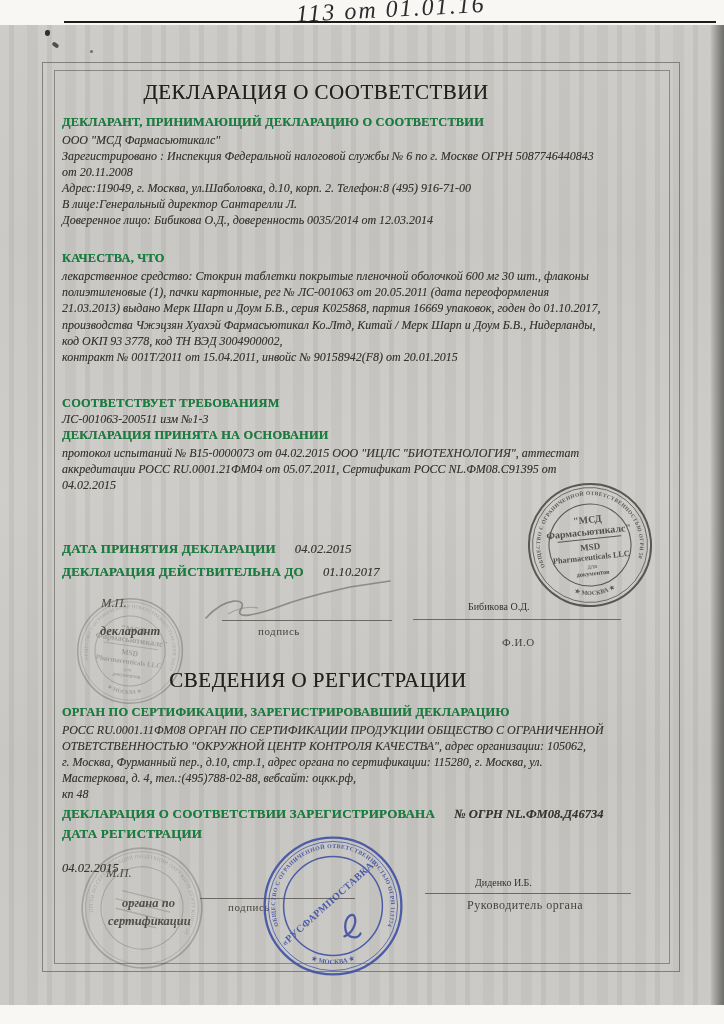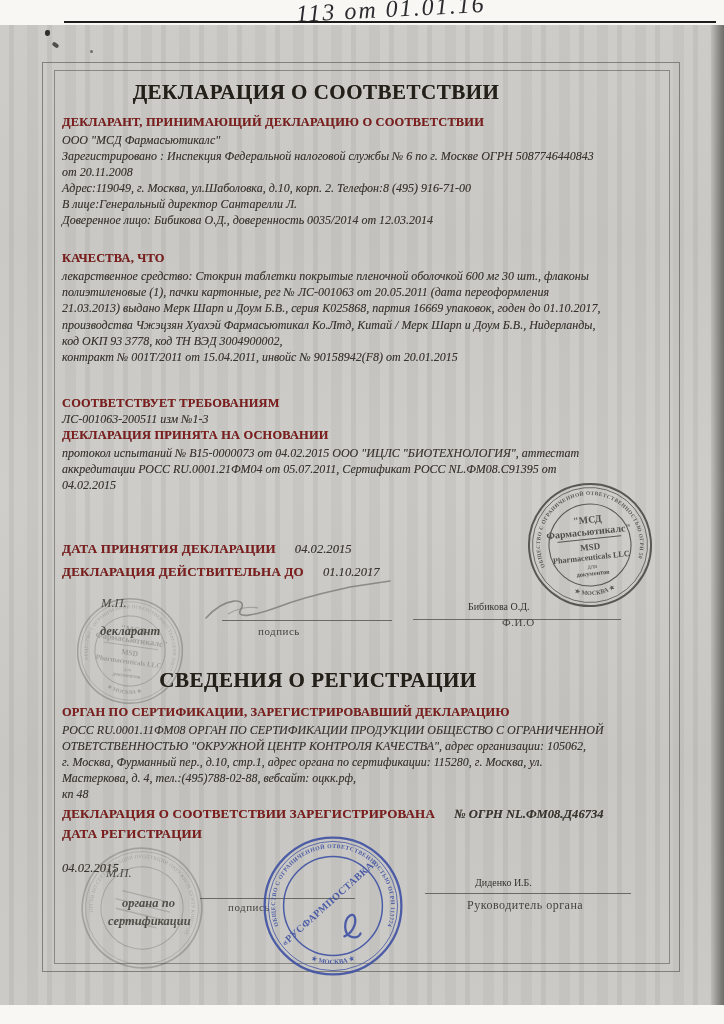--- a/index.html
+++ b/index.html
@@ -22,7 +22,7 @@
   .speck2{left:52px;top:43px;width:7px;height:4px;background:rgba(48,48,44,0.8);transform:rotate(35deg);border-radius:2px;}
   .speck3{left:90px;top:50px;width:3px;height:3px;background:rgba(48,48,44,0.6);border-radius:50%;}
   
-  .doc-title{left:58px;width:516px;text-align:center;font-weight:bold;font-size:21px;
+  .doc-title{left:58px;width:516px;text-align:center;font-weight:normal;font-size:21px;
     letter-spacing:0.5px;color:#232019;text-shadow:0 0 0.6px rgba(30,28,22,0.55);}
   .h{font-weight:bold;font-size:12.4px;color:#7f1d1d;letter-spacing:0.2px;text-shadow:0 0 0.5px rgba(30,28,22,0.5);}
   .it{font-style:italic;font-size:12px;color:#38352e;line-height:15.9px;white-space:pre-line;

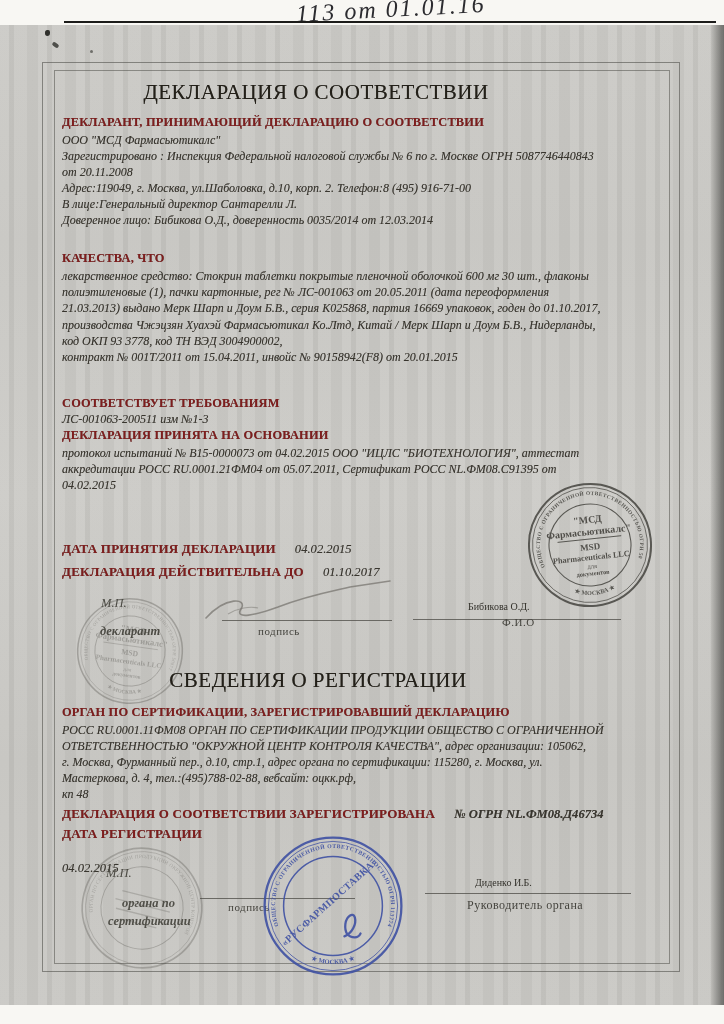--- a/index.html
+++ b/index.html
@@ -24,7 +24,7 @@
   
   .doc-title{left:58px;width:516px;text-align:center;font-weight:normal;font-size:21px;
     letter-spacing:0.5px;color:#232019;text-shadow:0 0 0.6px rgba(30,28,22,0.55);}
-  .h{font-weight:bold;font-size:12.4px;color:#7f1d1d;letter-spacing:0.2px;text-shadow:0 0 0.5px rgba(30,28,22,0.5);}
+  .h{font-weight:bold;font-size:12.4px;color:#15803d;letter-spacing:0.2px;text-shadow:0 0 0.5px rgba(30,28,22,0.5);}
   .it{font-style:italic;font-size:12px;color:#38352e;line-height:15.9px;white-space:pre-line;
     text-shadow:0 0 0.5px rgba(40,38,32,0.4);}
   .row{display:flex;gap:19px;align-items:baseline;}

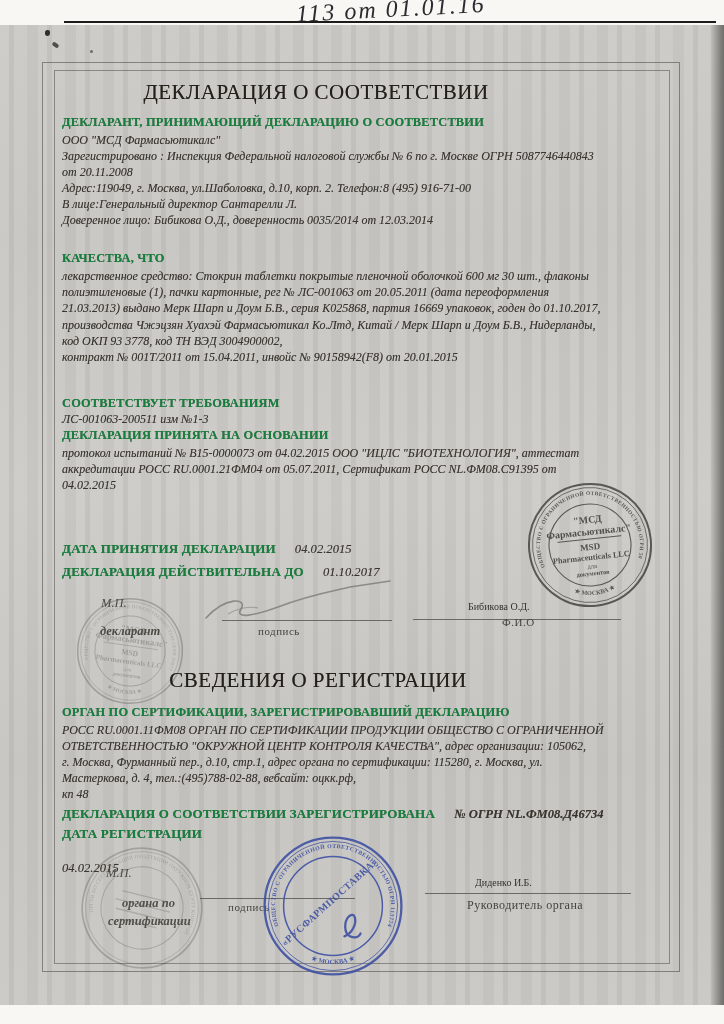--- a/index.html
+++ b/index.html
@@ -105,7 +105,7 @@
 
   <div class="abs sname" style="left:468px;top:601px;">Бибикова О.Д.</div>
   <div class="abs sline" style="left:413px;top:619px;width:208px;"></div>
-  <div class="abs slabel" style="left:502px;top:616px;">Ф.И.О</div>
+  <div class="abs slabel" style="left:502px;top:636px;">Ф.И.О</div>
 
   <svg class="abs stamp" style="left:70px;top:591px;opacity:0.33;transform:rotate(8deg);" width="120" height="120" viewBox="0 0 140 140">
     <g fill="none" stroke="#4d4b45">

